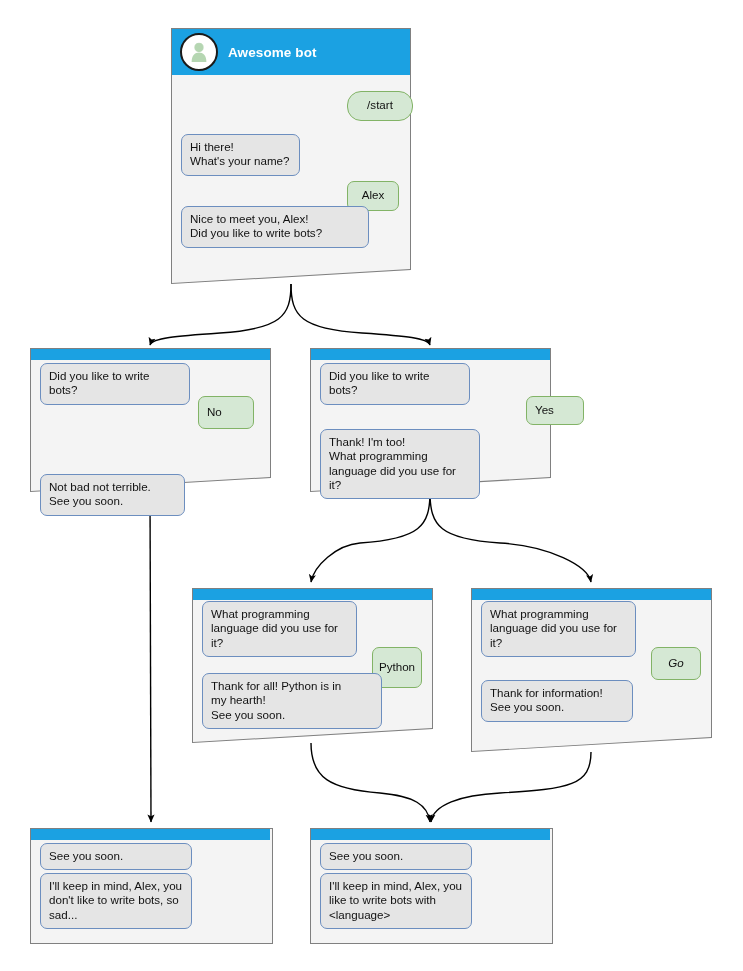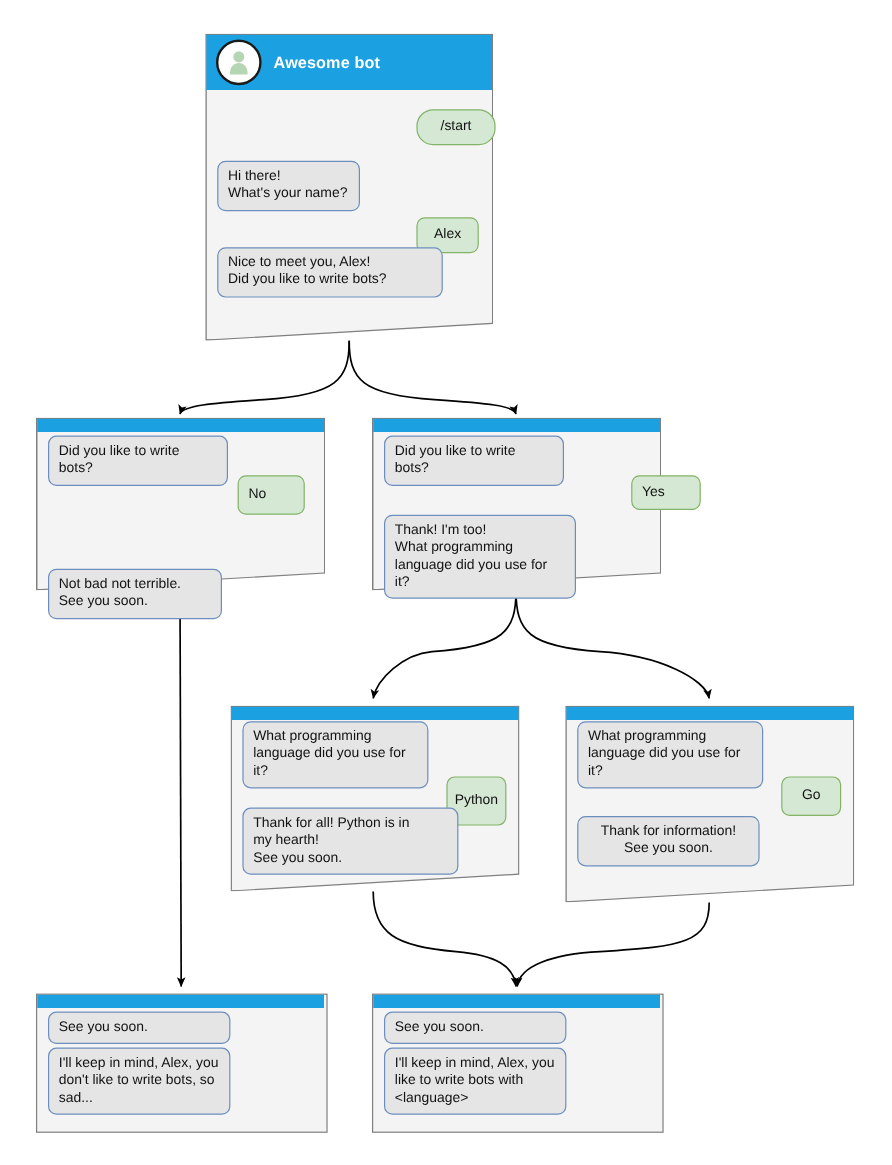--- a/index.html
+++ b/index.html
@@ -230,7 +230,7 @@
       <div class="bubble bot" style="top:13px; width:155px;">What programming
 language did you use for it?</div>
 
-      <div class="bubble user" style="left:180px; top:59px; width:50px; height:33px; justify-content:center;">Go</div>
+      <div class="bubble user" style="left:180px; top:59px; width:50px; height:33px; justify-content:center;font-style:italic;">Go</div>
 
       <div class="bubble bot" style="top:92px; width:152px;text-align:center;">Thank for information!
 See you soon.</div>

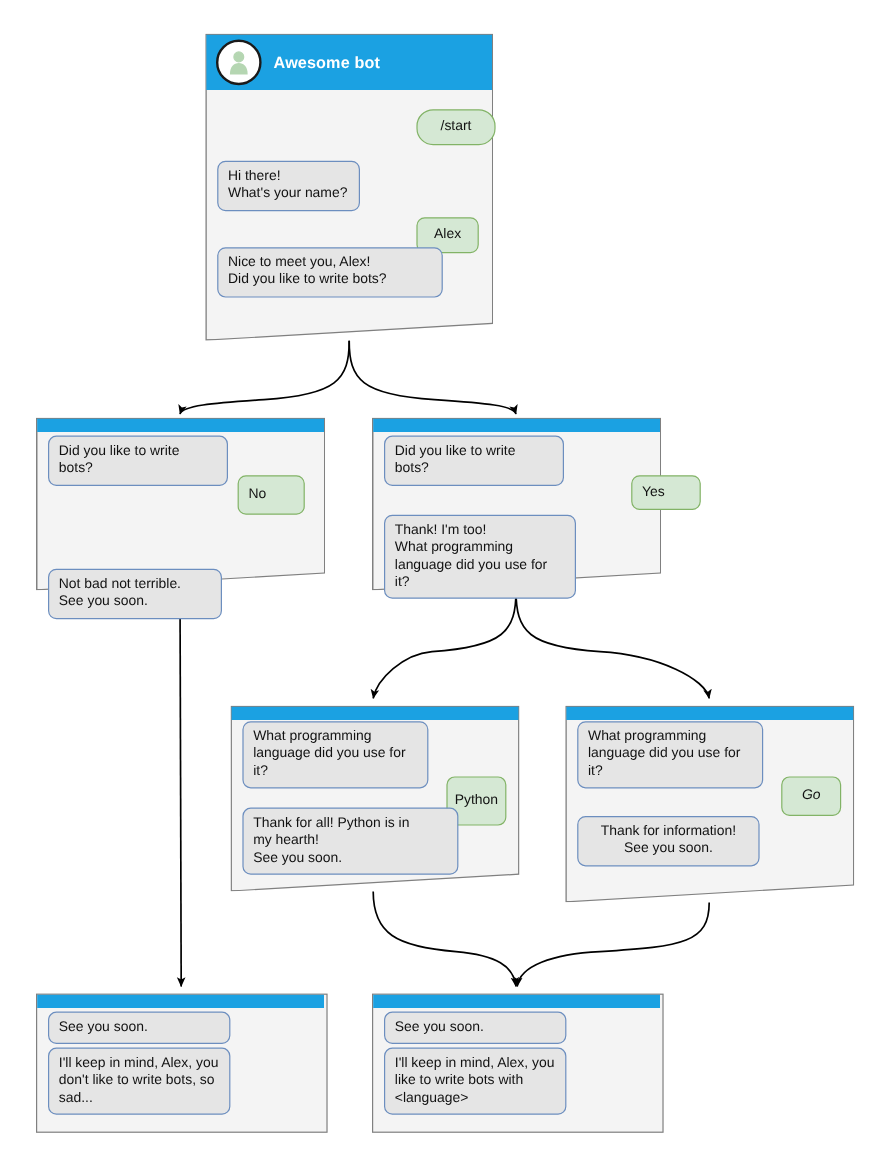--- a/index.html
+++ b/index.html
@@ -232,7 +232,7 @@
 
       <div class="bubble user" style="left:180px; top:59px; width:50px; height:33px; justify-content:center;font-style:italic;">Go</div>
 
-      <div class="bubble bot" style="top:92px; width:152px;text-align:center;">Thank for information!
+      <div class="bubble bot" style="top:92px; width:152px;">Thank for information!
 See you soon.</div>
     </div>
   </div>

